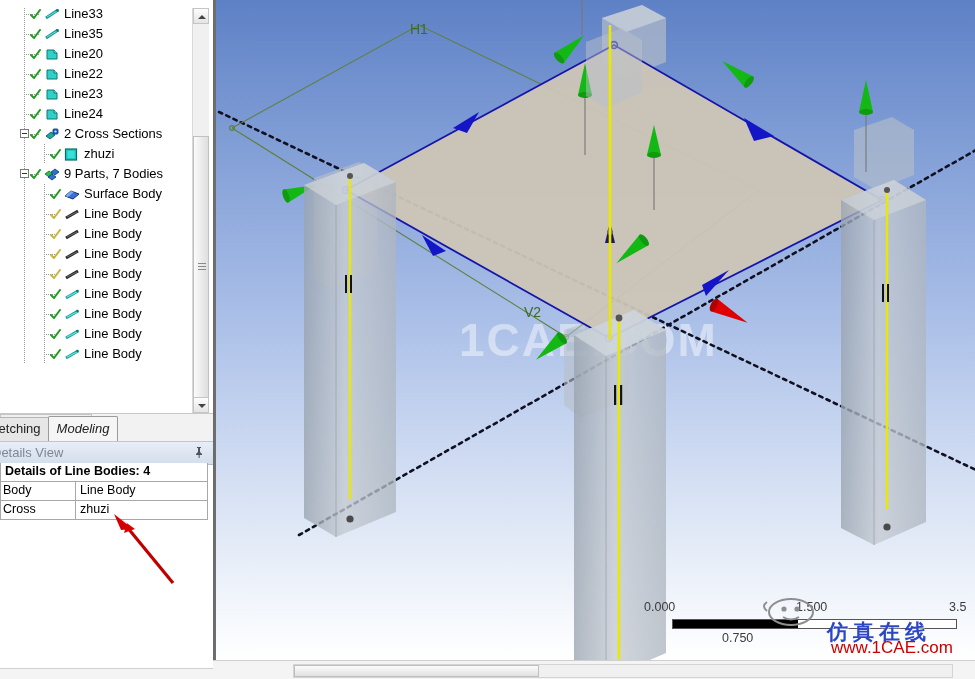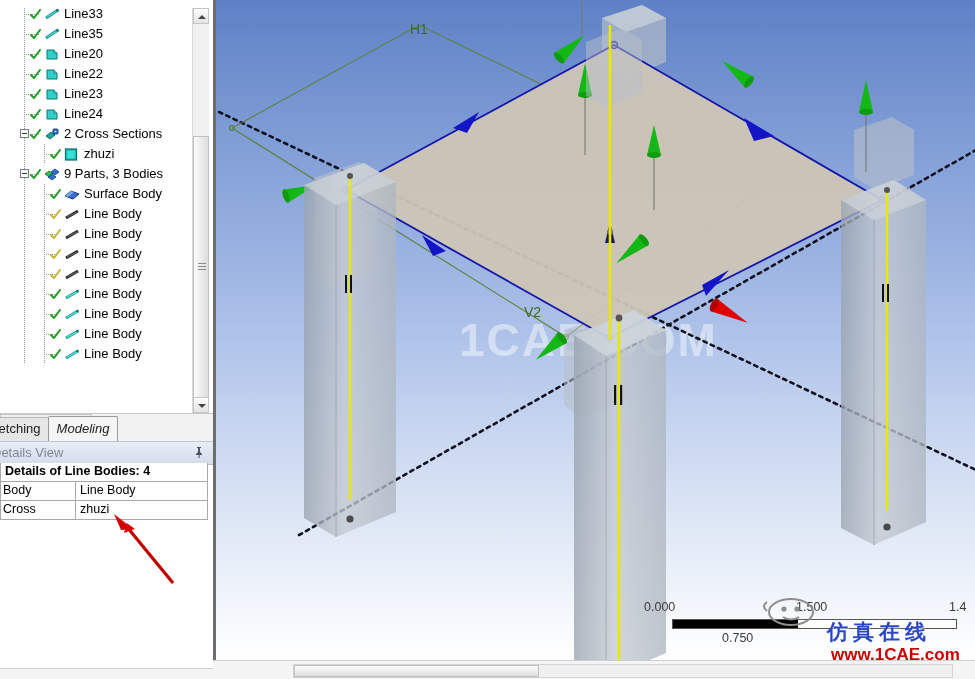--- a/index.html
+++ b/index.html
@@ -287,7 +287,7 @@
                 <path d="M1 7 l4 -3 4 3 -4 3 Z" fill="#2fbf4f" stroke="#0d6b27" stroke-width="0.8"></path>
                 <path d="M7 5 l4 -3 4 3 -4 3 Z" fill="#2f6fd0" stroke="#0d3a7a" stroke-width="0.8"></path>
                 <path d="M4 10 l4 -3 4 3 -4 3 Z" fill="#2f6fd0" stroke="#0d3a7a" stroke-width="0.8"></path>
-              </svg></span><span class="tlabel" style="margin-left: 18px;">9 Parts, 3 Bodies</span></div>
+              </svg></span><span class="tlabel" style="margin-left: 18px;">9 Parts, 7 Bodies</span></div>
           <div class="tree-row t-indent2"><span class="dots-v"></span><span class="dots-v2"></span><span class="dots-h" style="left: 44px; width: 14px;"></span><span class="chk" style="left: 50px;">
               <svg width="11" height="11" viewBox="0 0 11 11">
                 <path d="M1 6 L4 9 L10 1" fill="none" stroke="#1f9b1f" stroke-width="2" stroke-linecap="round" stroke-linejoin="round"></path>

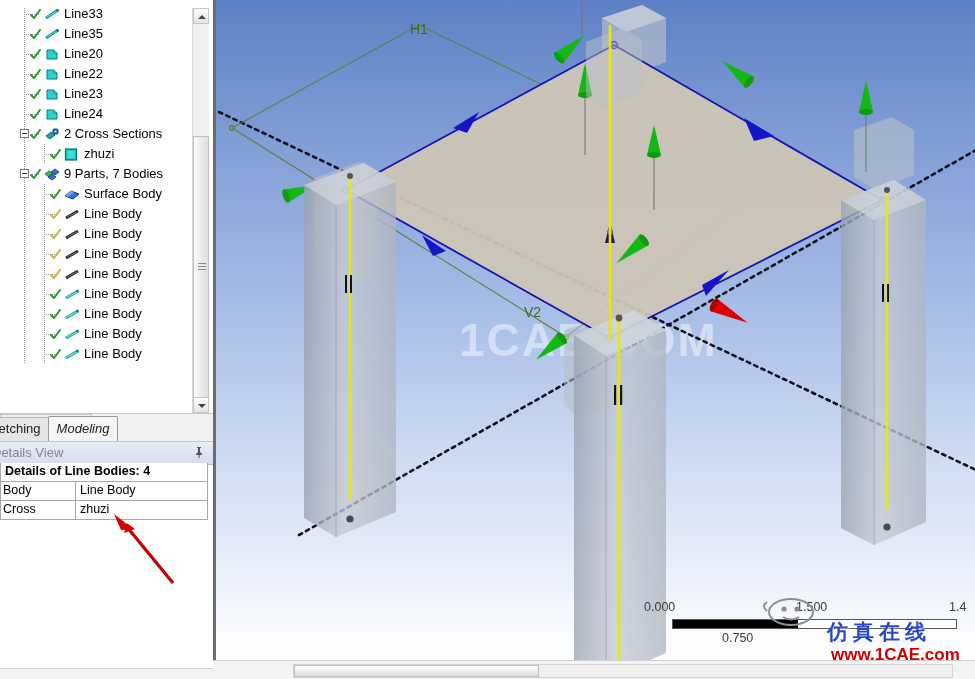--- a/index.html
+++ b/index.html
@@ -572,7 +572,7 @@
     <div id="scalebar">
       <span class="sb-tick" style="left:0px;top:0px;">0.000</span>
       <span class="sb-tick" style="left:152px;top:0px;">1.500</span>
-      <span class="sb-tick" style="left:305px;top:0px;">1.4</span>
+      <span class="sb-tick" style="left:305px;top:0px;">3.5</span>
       <div id="sb-bar">
         <div id="sb-fill"></div>
       </div>

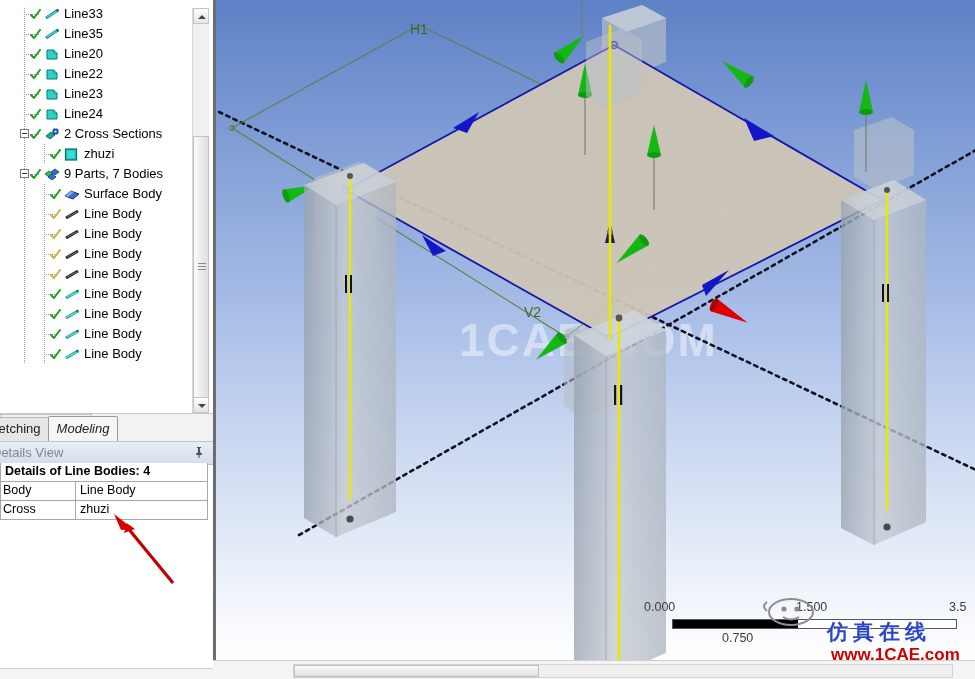--- a/index.html
+++ b/index.html
@@ -181,7 +181,7 @@
     text-shadow:1px 1px 0 rgba(255,255,255,0.6);
   }
   #wm-red{
-    position:absolute;left:72px;top:61px;font-size:17px;font-weight:bold;
+    position:absolute;left:72px;top:54px;font-size:17px;font-weight:normal;
     color:#cc0000;white-space:nowrap;letter-spacing:0px;
   }
 

